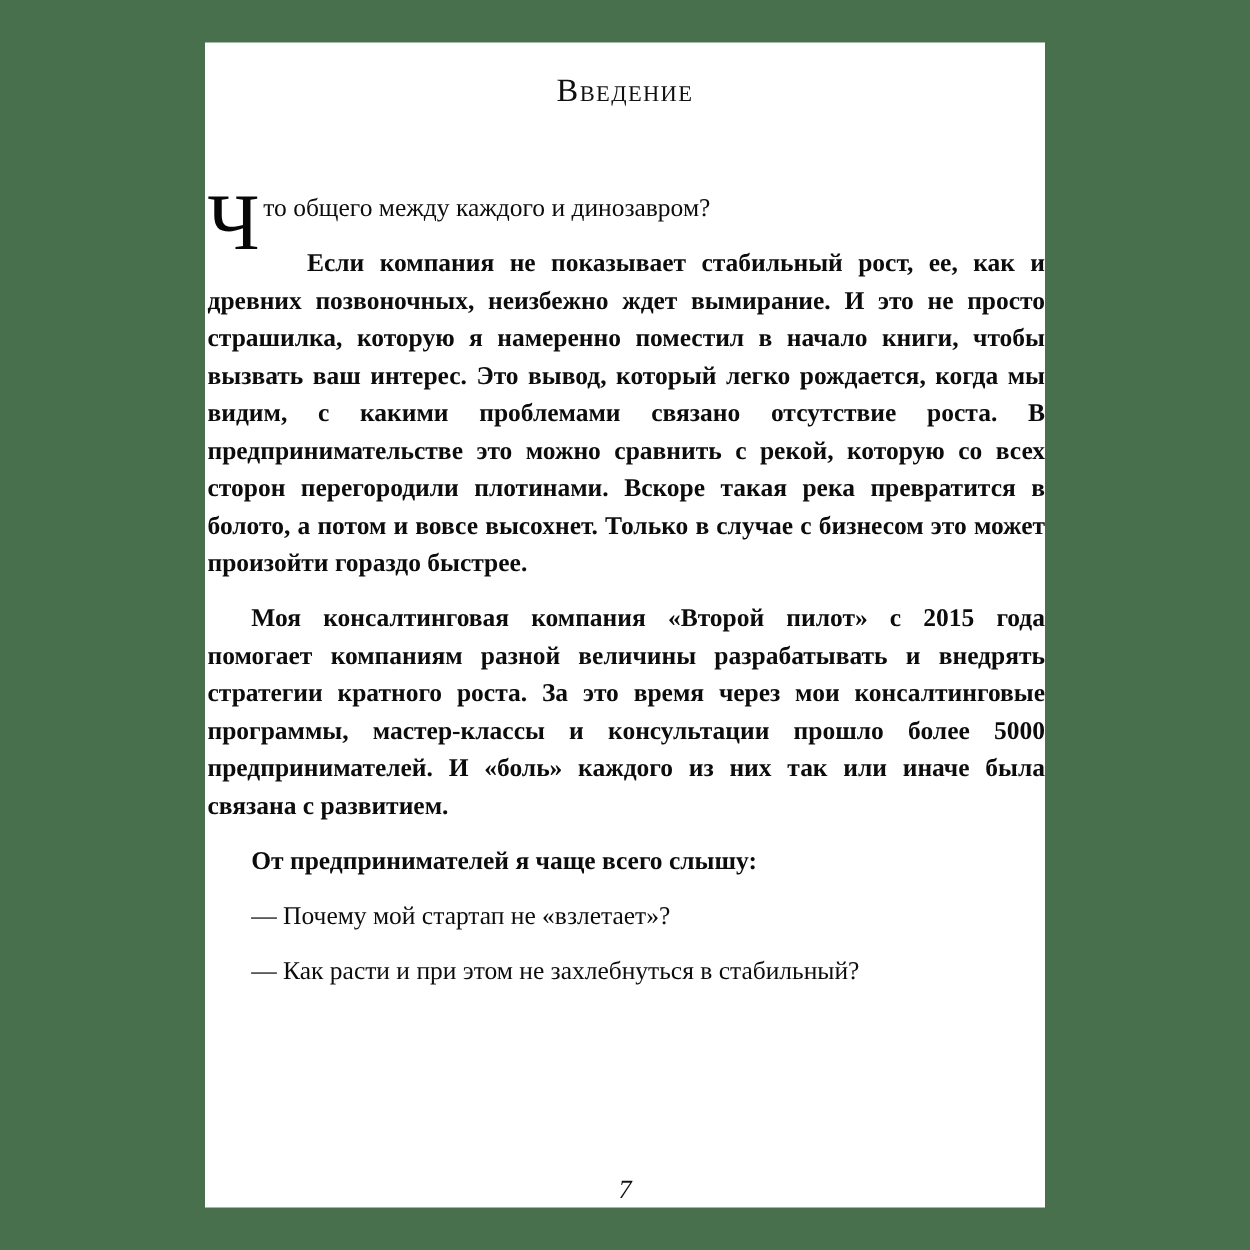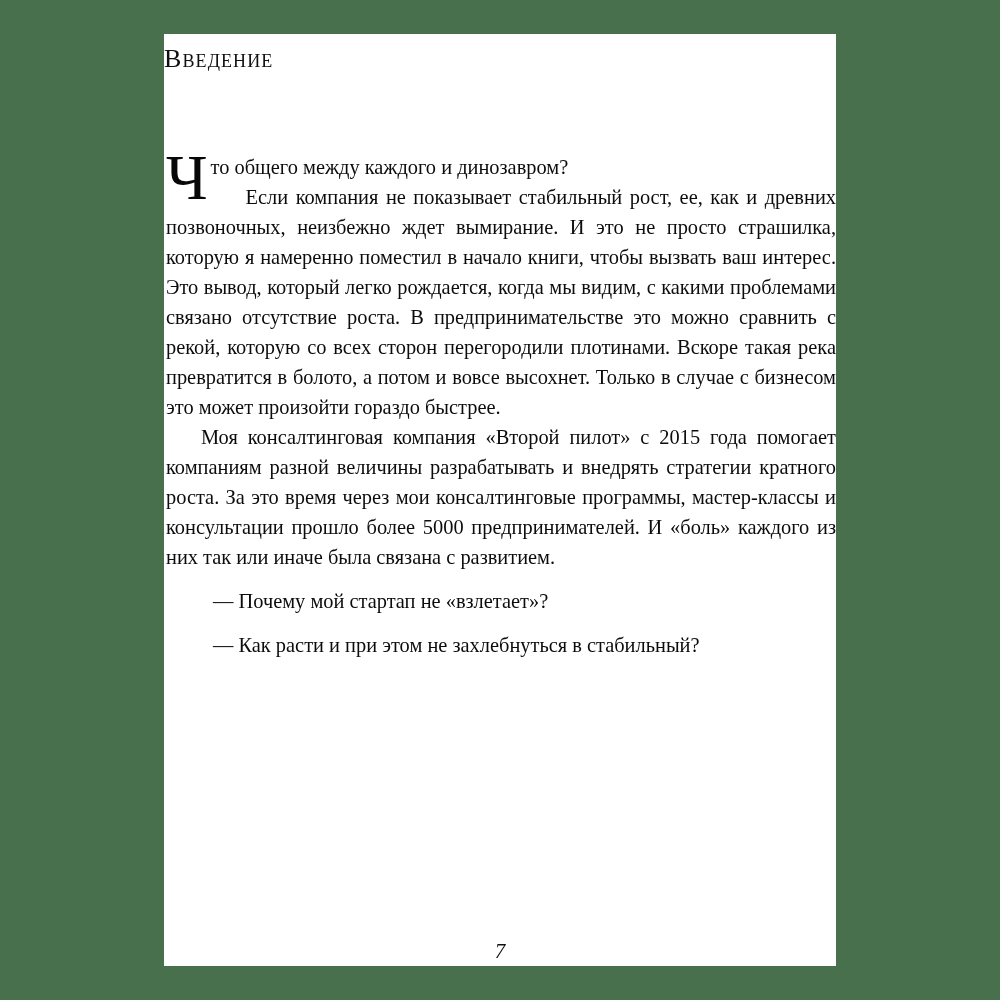--- a/index.html
+++ b/index.html
@@ -28,6 +28,7 @@
 
   
   .chapter-title {
+    text-align: center;
     font-family: "Liberation Serif", "DejaVu Serif", serif;
     font-size: 26px;
     line-height: 30px;
@@ -36,7 +37,7 @@
     font-variant: small-caps;
     font-weight: 400;
     margin: 0;
-    padding-top: 10px;
+    padding-top: 24px;
     white-space: pre;
   }
 

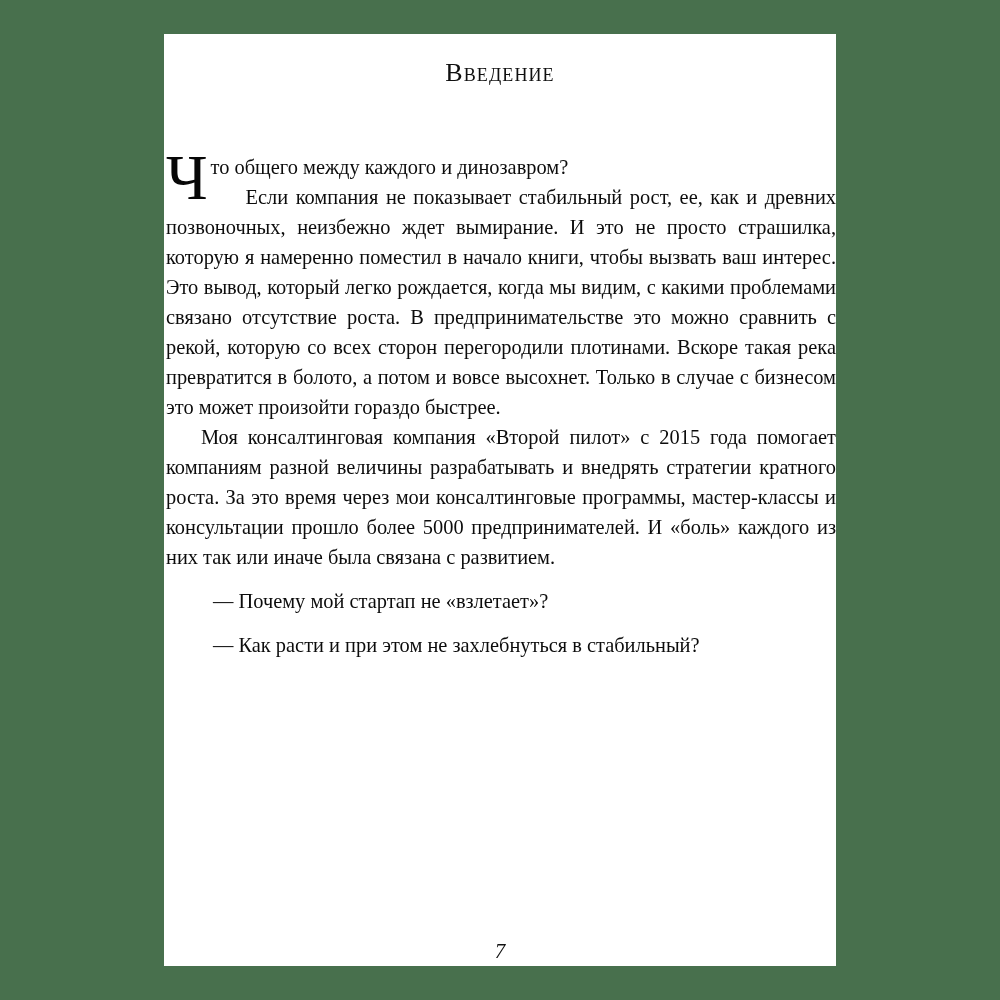--- a/index.html
+++ b/index.html
@@ -64,6 +64,8 @@
   }
 
   .para + .para {
+    margin-top: 14px;
+    font-weight: bold;
   }
 
   

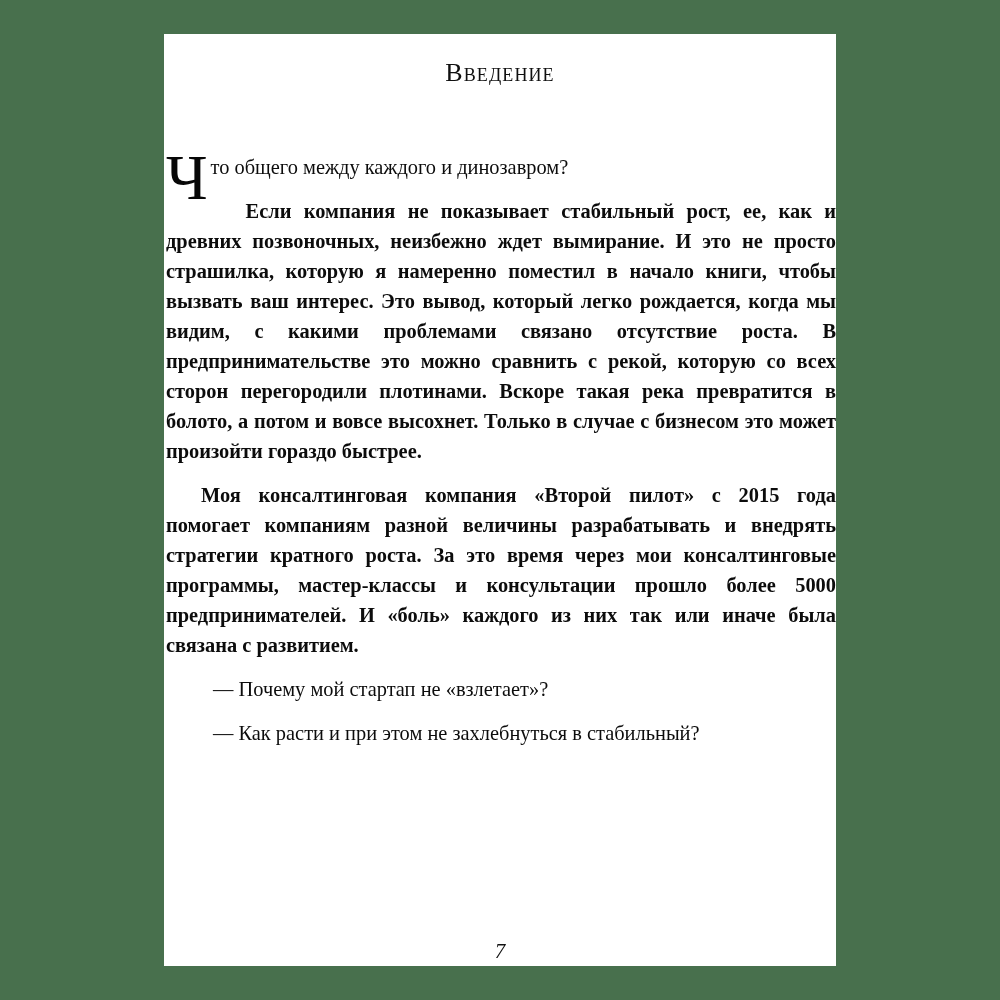--- a/index.html
+++ b/index.html
@@ -138,6 +138,7 @@
 
     <p class="para">Моя консалтинговая компания «Второй пилот» с 2015 года помогает компаниям разной величины разрабатывать и внедрять стратегии кратного роста. За это время через мои консалтинговые программы, мастер-классы и консультации прошло более 5000 предпринимателей. И «боль» каждого из них так или иначе была связана с развитием.</p>
 
+    <p class="para">От предпринимателей я чаще всего слышу:</p>
 
     <p class="dash-item">— Почему мой стартап не «взлетает»?</p>
 

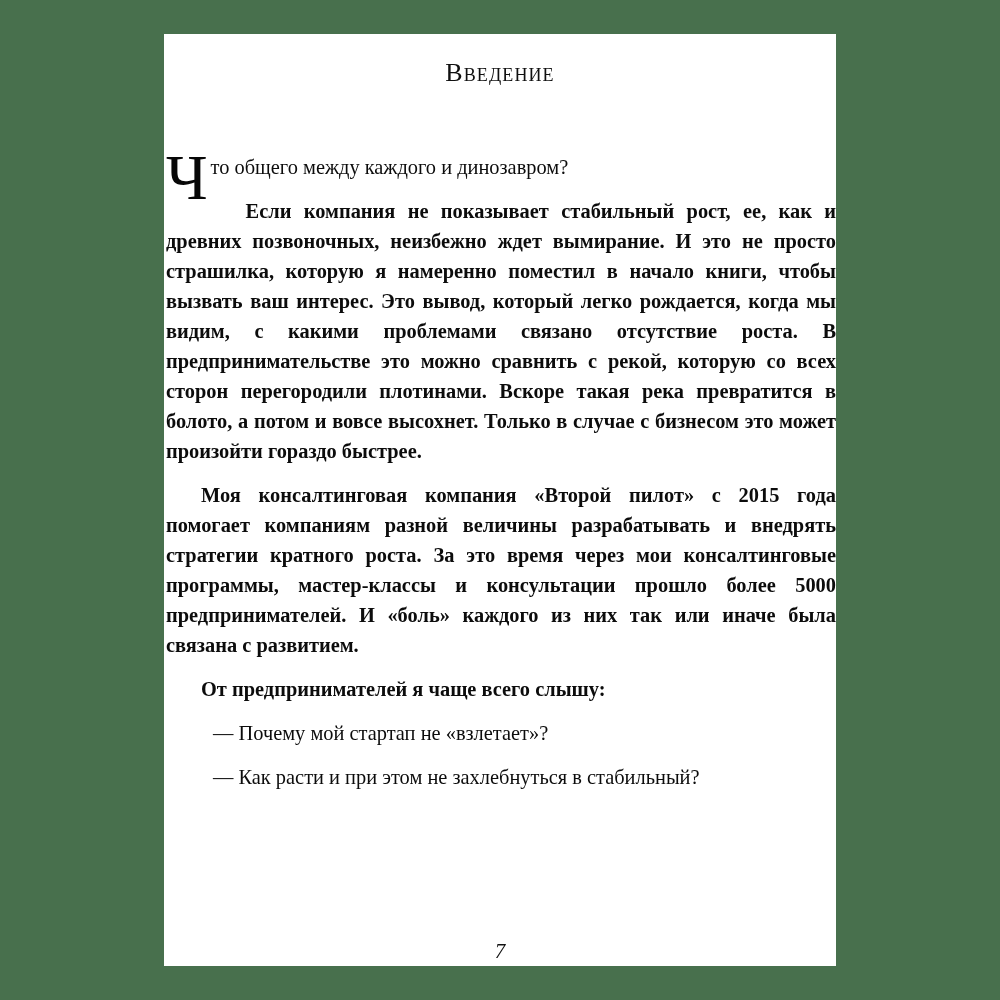--- a/index.html
+++ b/index.html
@@ -93,7 +93,7 @@
 
   
   .dash-item {
-    margin: 12px;
+    margin: 0;
     font-size: 20.4px;
     line-height: 30px;
     text-indent: 35px;

